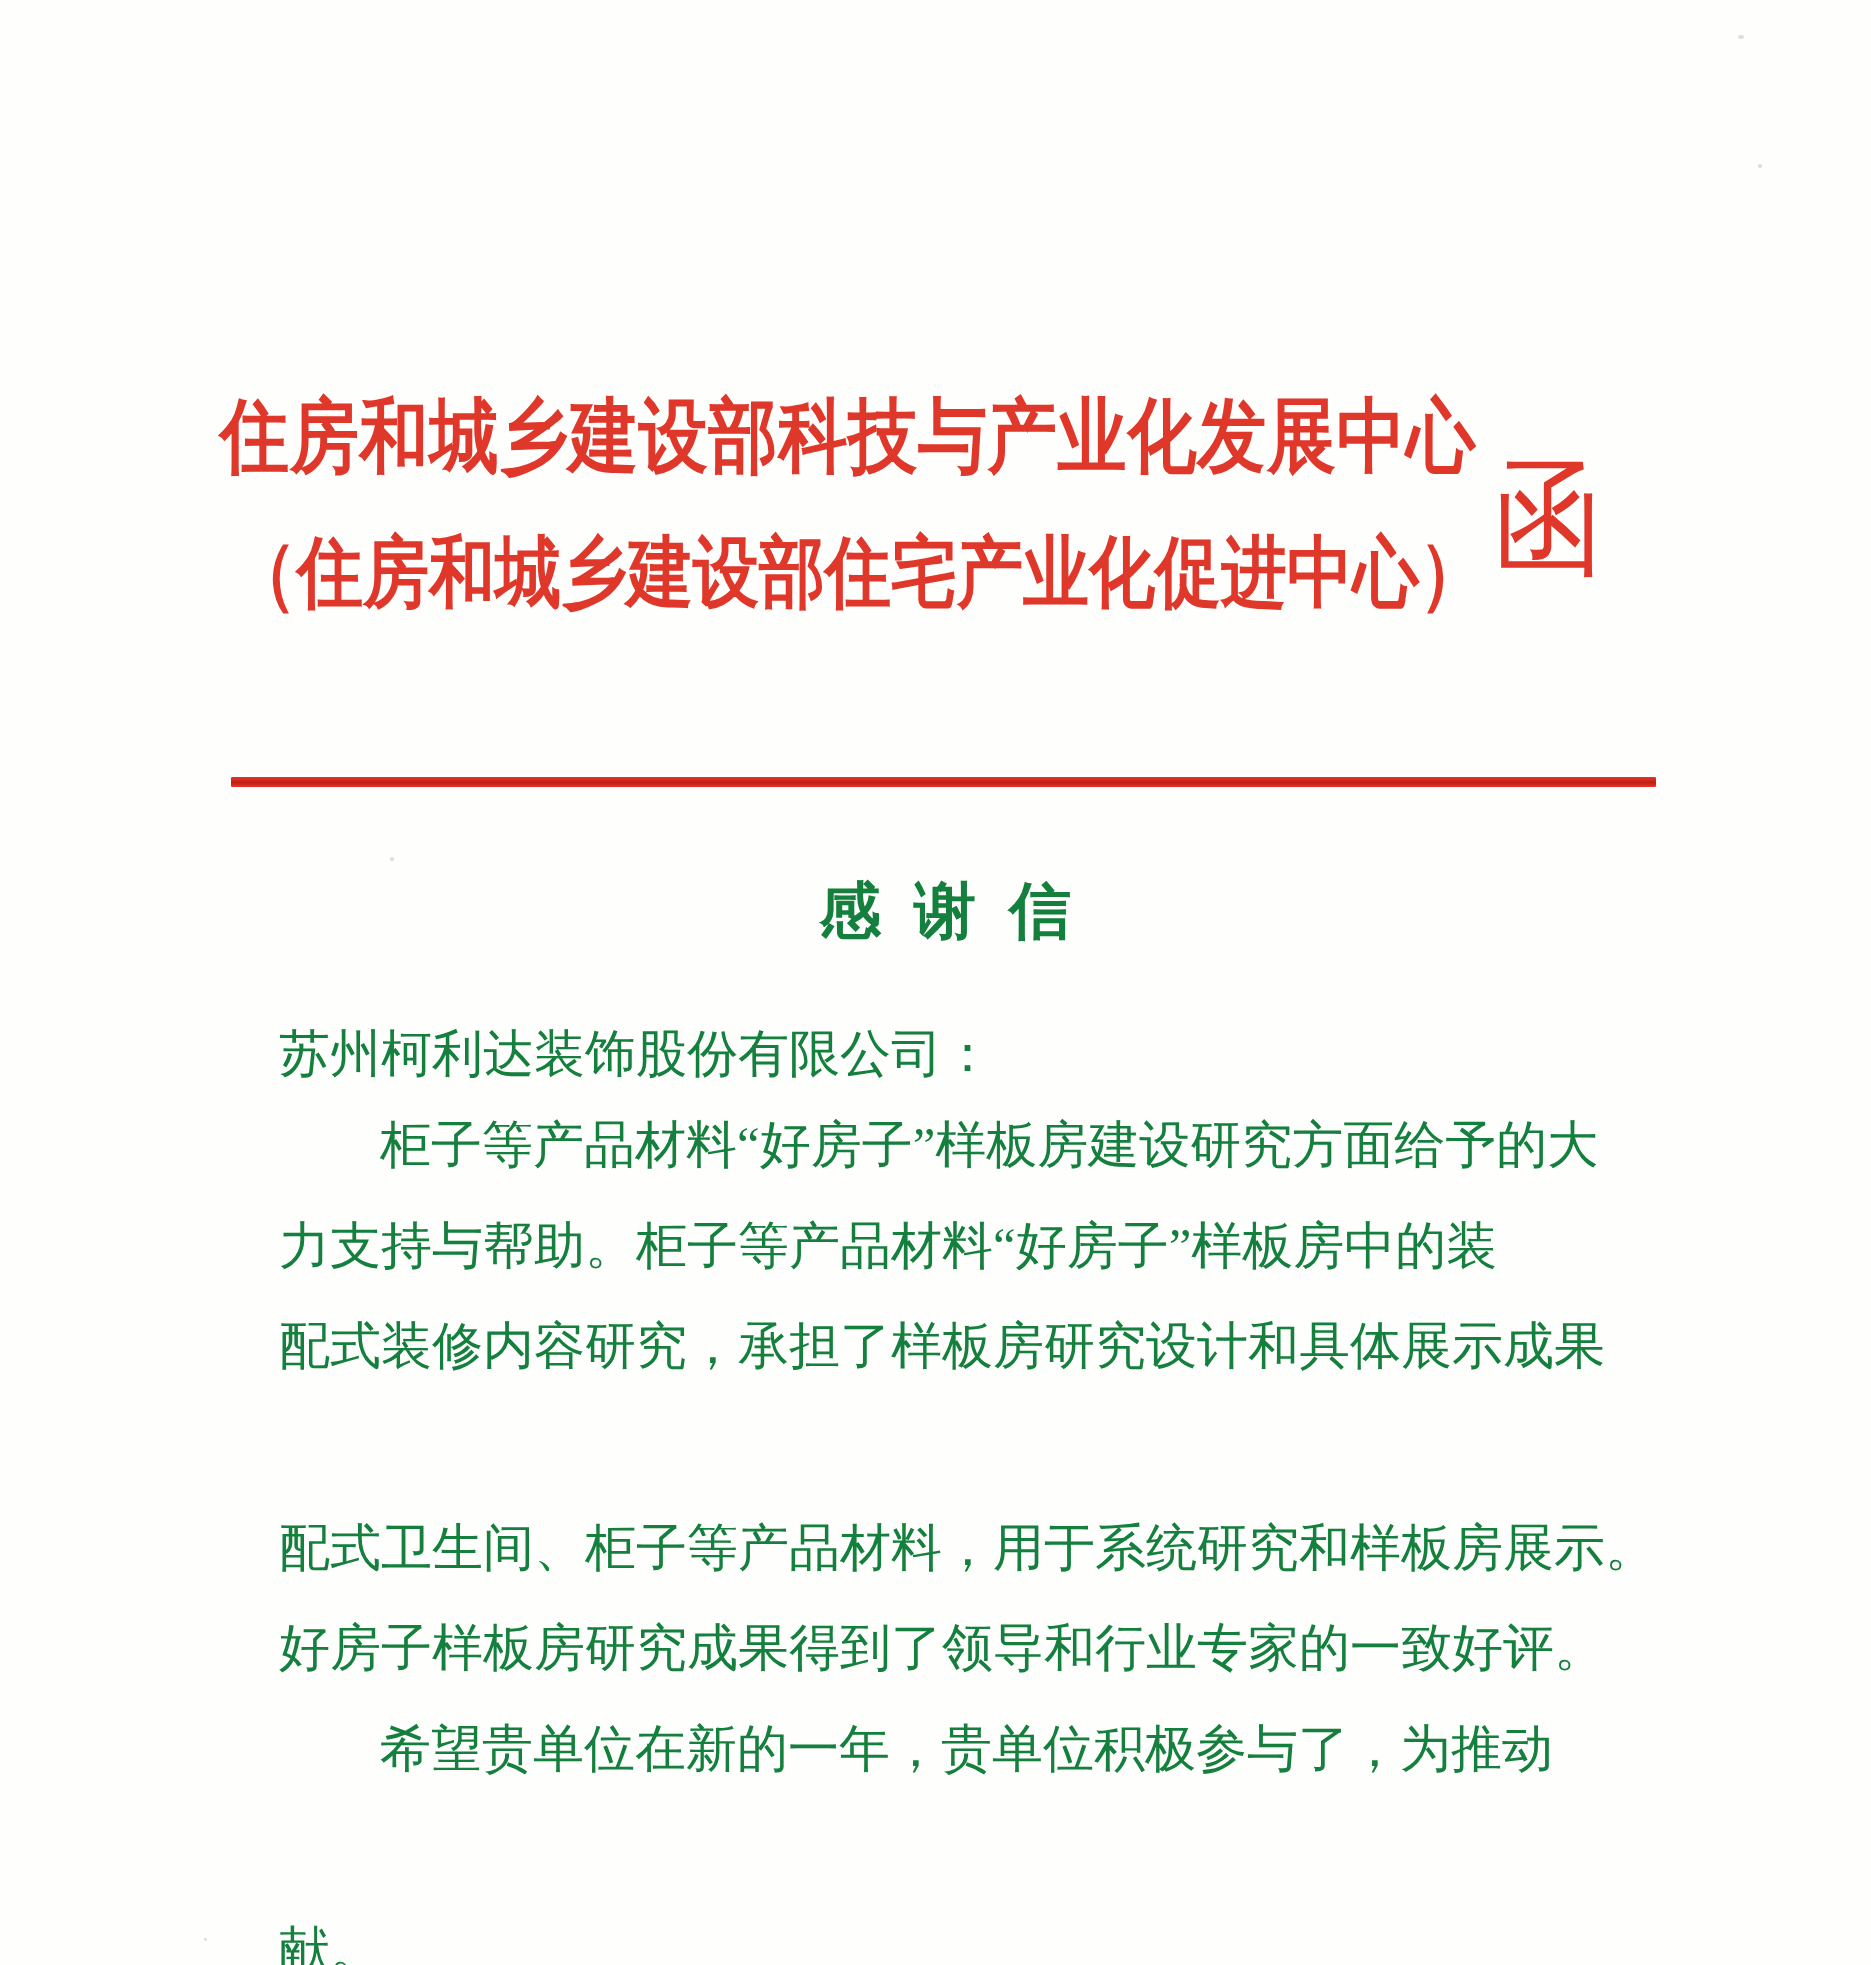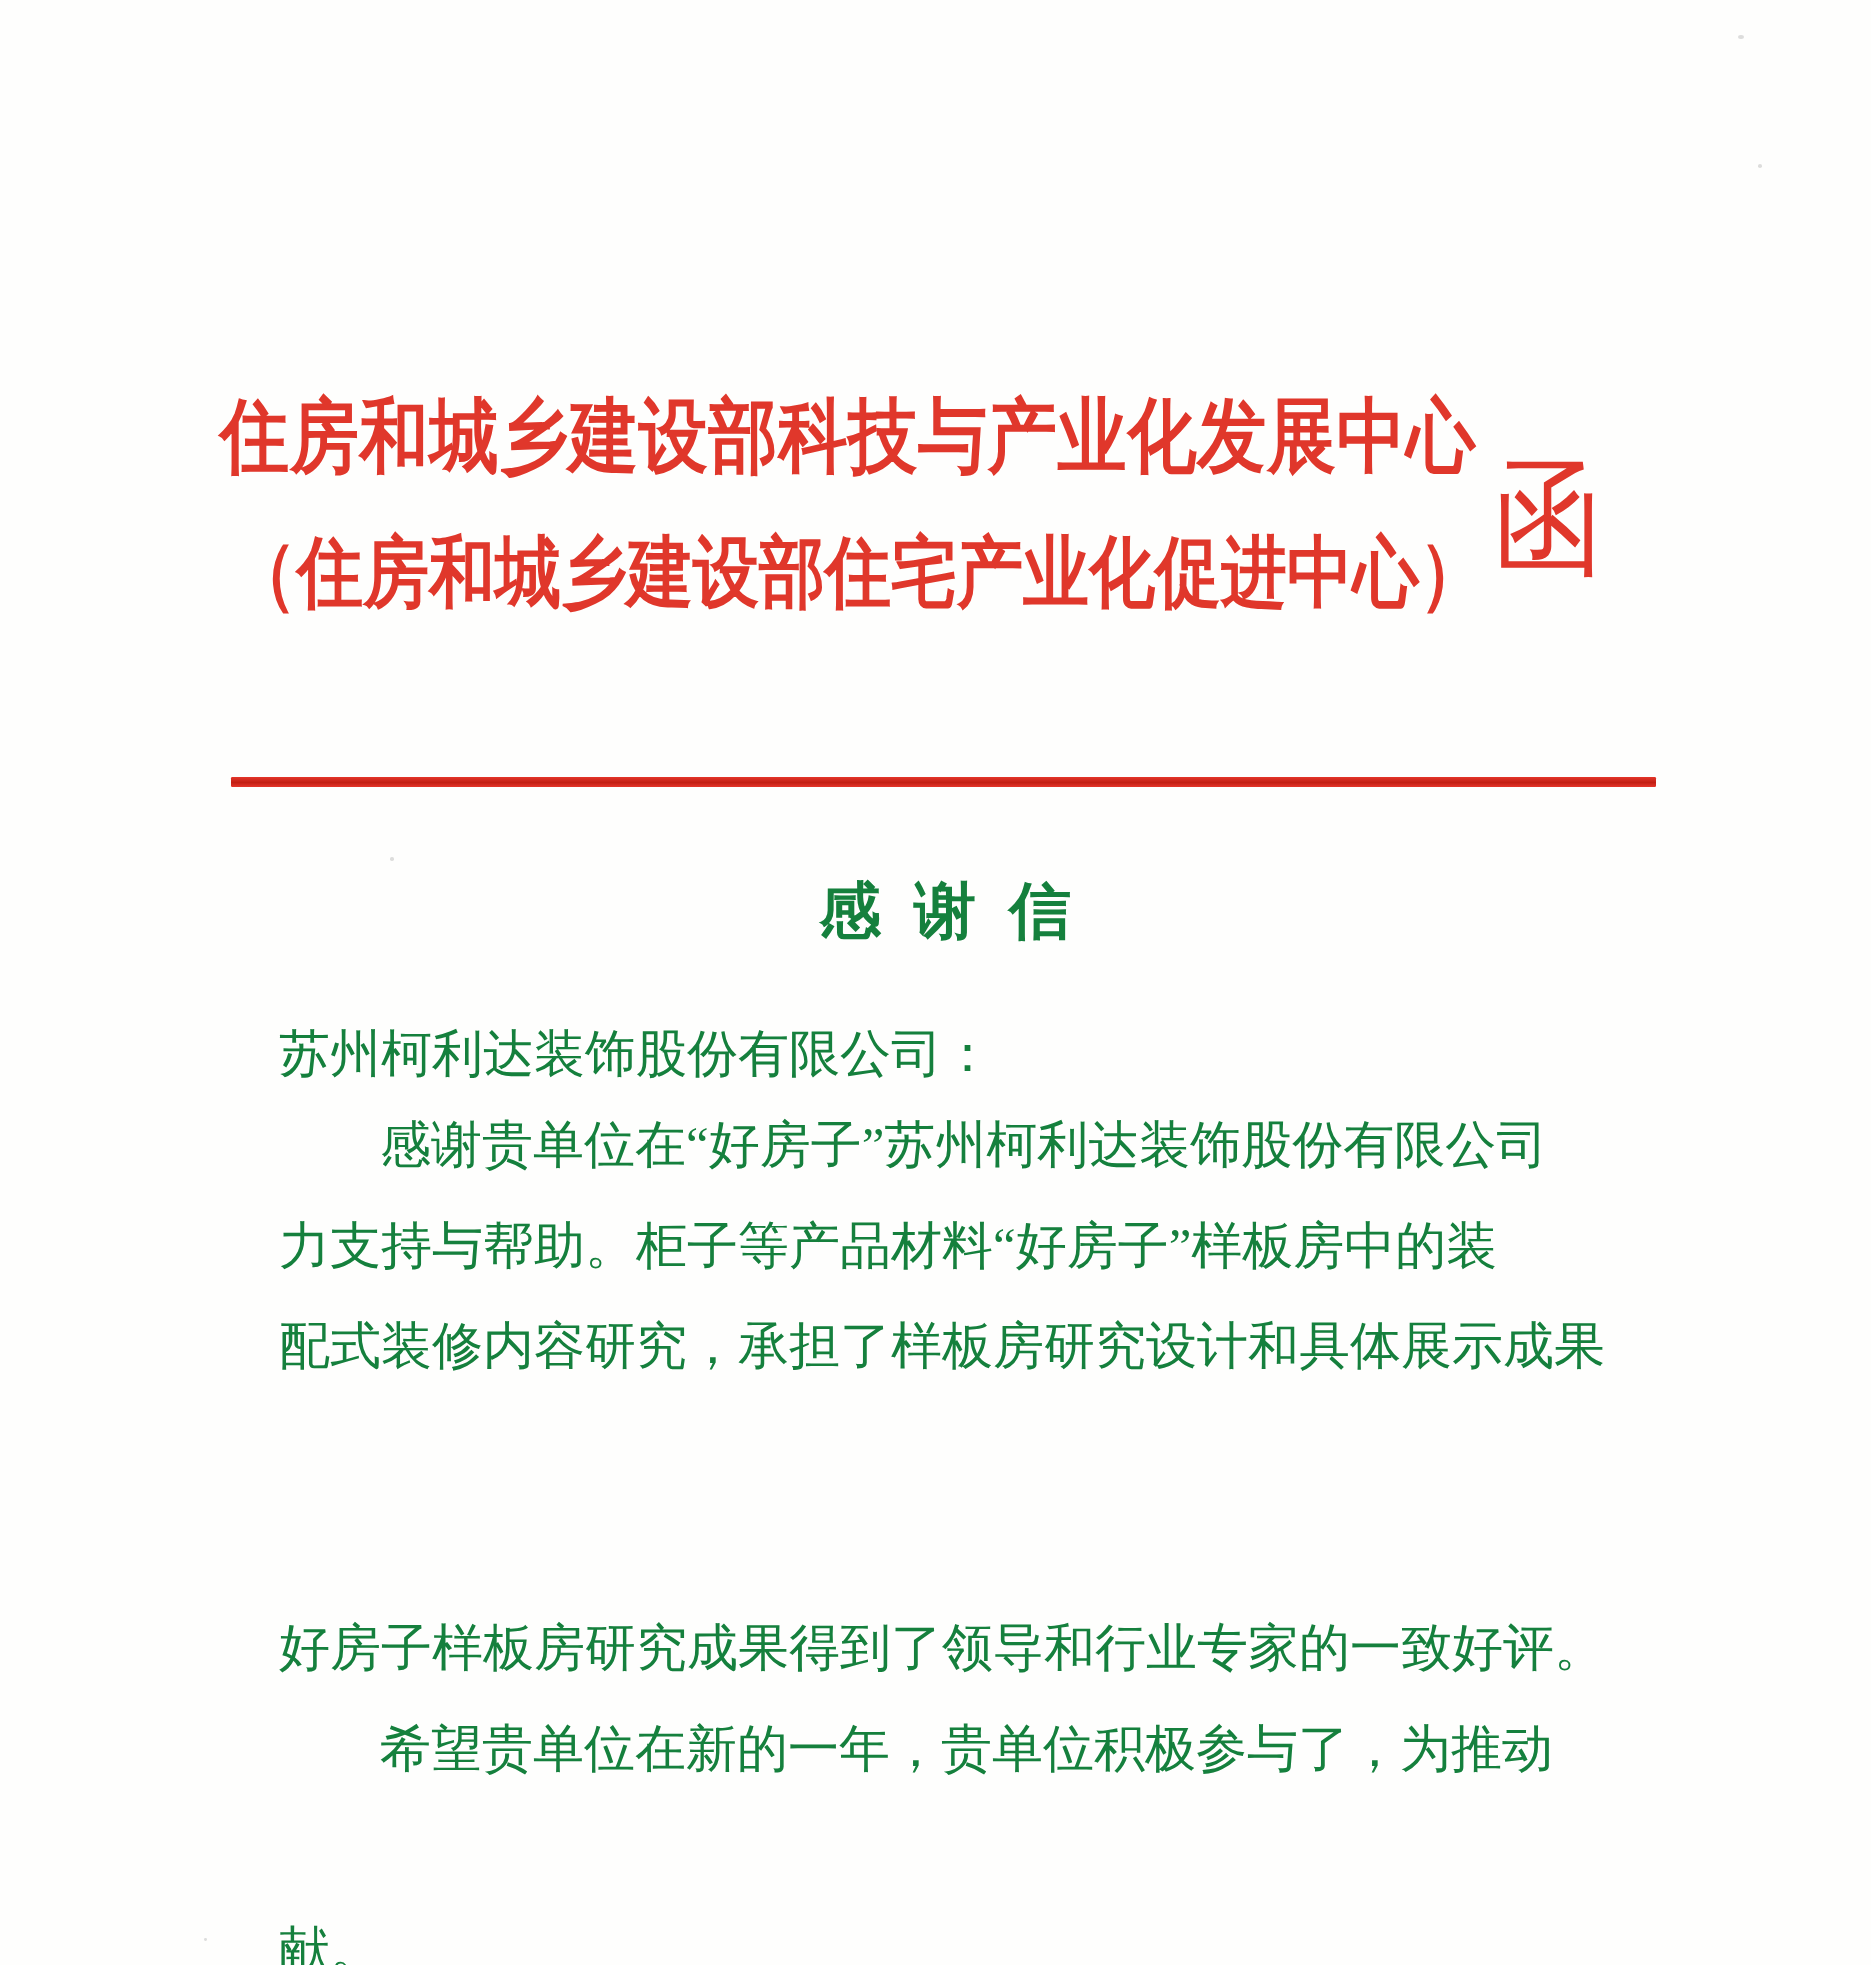--- a/index.html
+++ b/index.html
@@ -74,7 +74,7 @@
 
   <div class="bline recipient">苏州柯利达装饰股份有限公司：</div>
 
-  <div class="bline bl0 indent">感谢贵单位在“好房子”苏州柯利达装饰股份有限公司</div>
+  <div class="bline bl0 indent">柜子等产品材料“好房子”样板房建设研究方面给予的大</div>
   <div class="bline bl1">力支持与帮助。柜子等产品材料“好房子”样板房中的装</div>
   <div class="bline bl2">配式装修内容研究，承担了样板房研究设计和具体展示成果</div>
   <div class="bline bl5">好房子样板房研究成果得到了领导和行业专家的一致好评。</div>

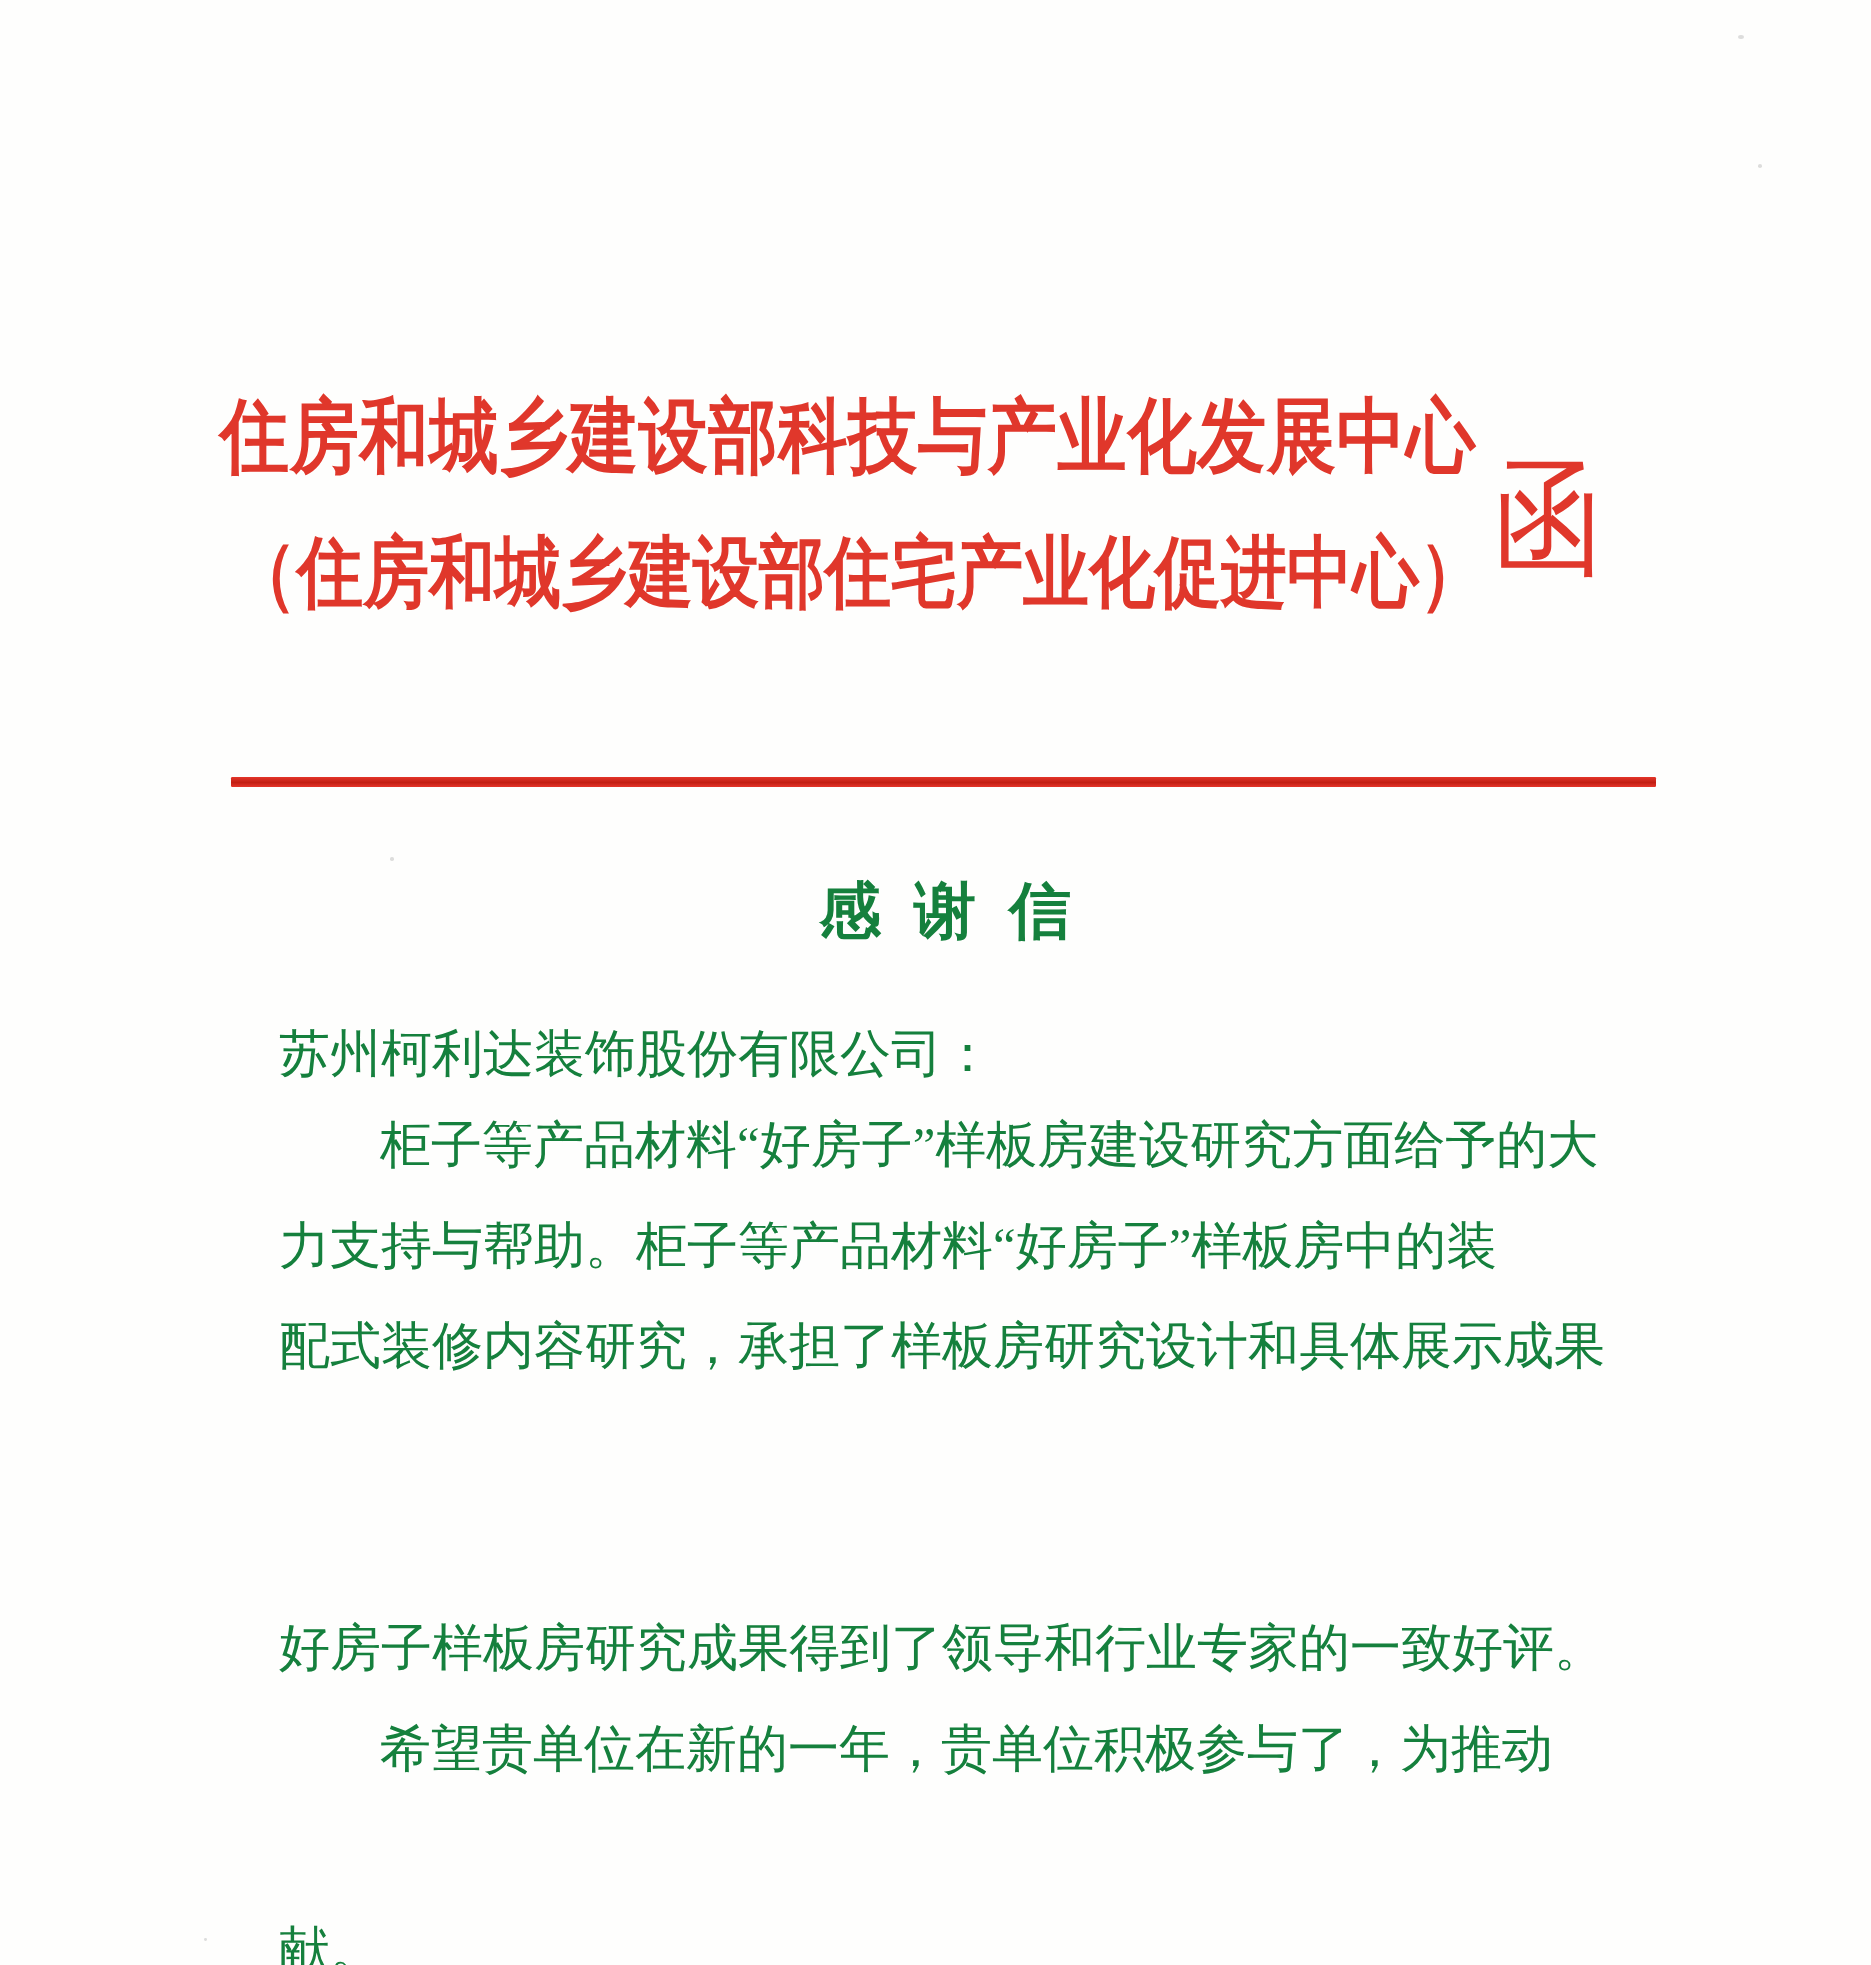--- a/index.html
+++ b/index.html
@@ -77,6 +77,7 @@
   <div class="bline bl0 indent">柜子等产品材料“好房子”样板房建设研究方面给予的大</div>
   <div class="bline bl1">力支持与帮助。柜子等产品材料“好房子”样板房中的装</div>
   <div class="bline bl2">配式装修内容研究，承担了样板房研究设计和具体展示成果</div>
+  <div class="bline bl4">配式卫生间、柜子等产品材料，用于系统研究和样板房展示。</div>
   <div class="bline bl5">好房子样板房研究成果得到了领导和行业专家的一致好评。</div>
   <div class="bline bl6 indent">希望贵单位在新的一年，贵单位积极参与了，为推动</div>
   <div class="bline bl8">献。</div>

